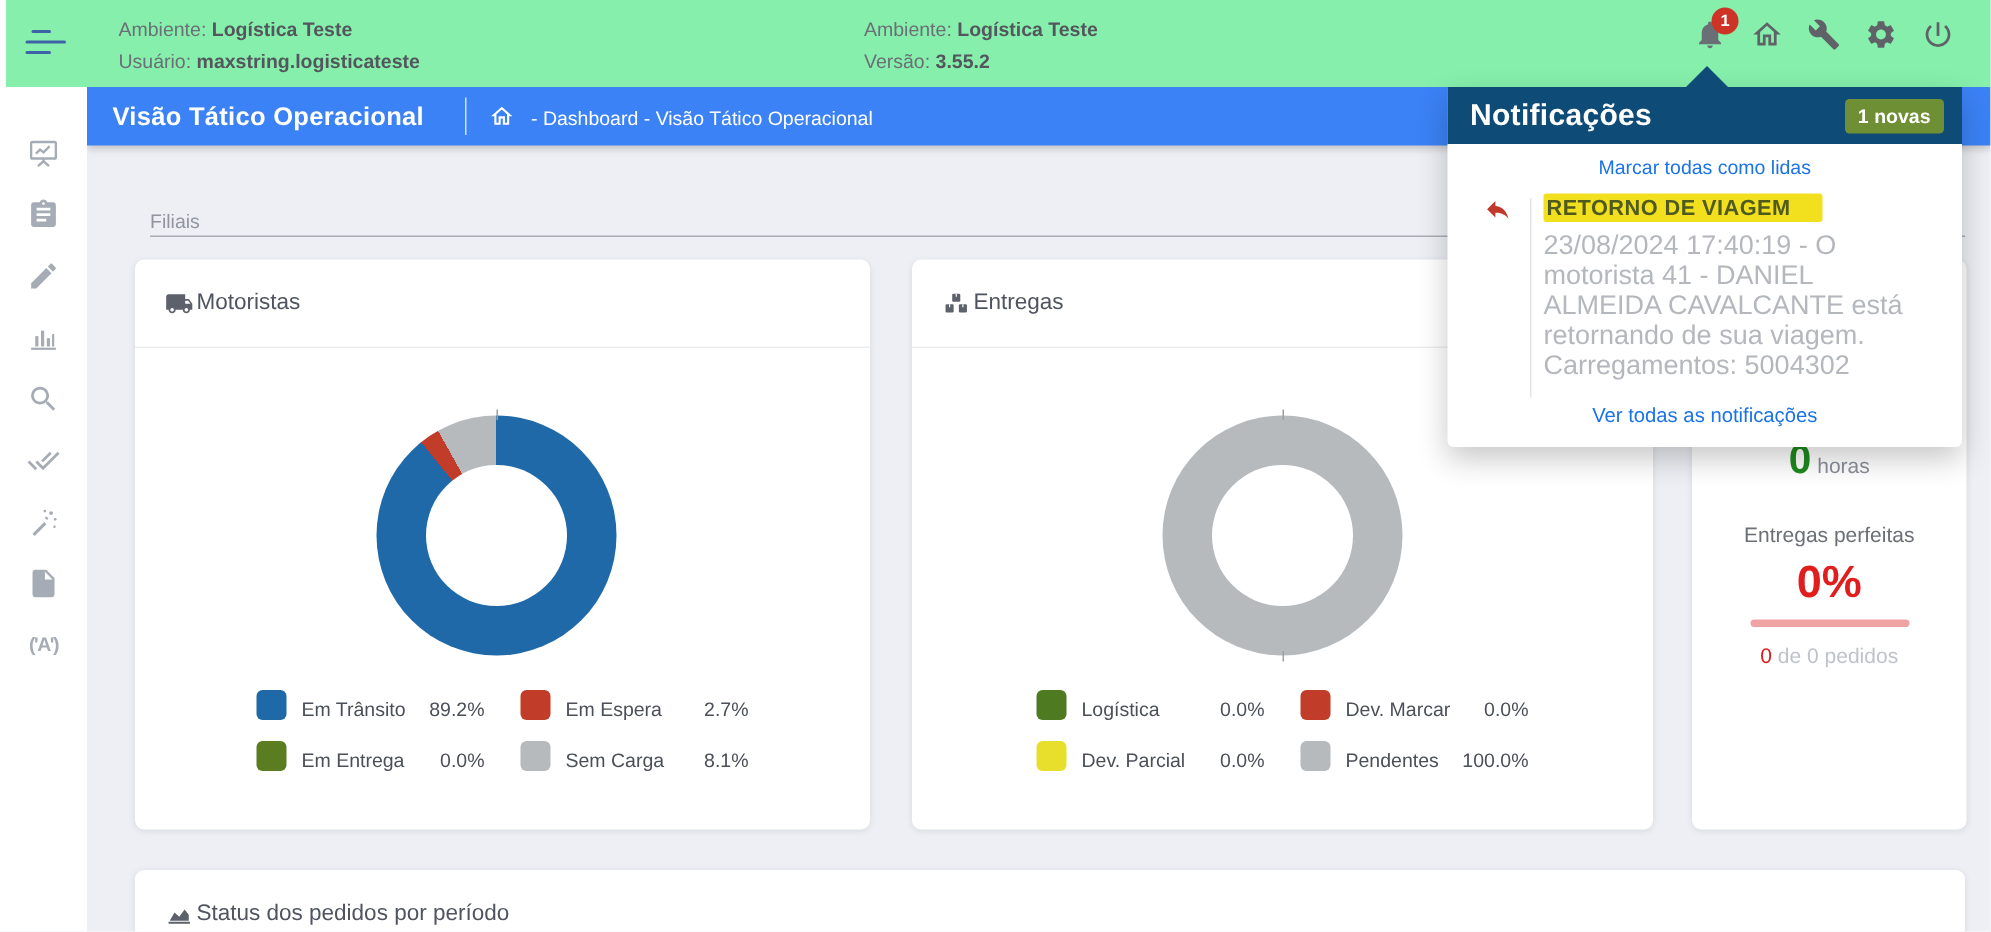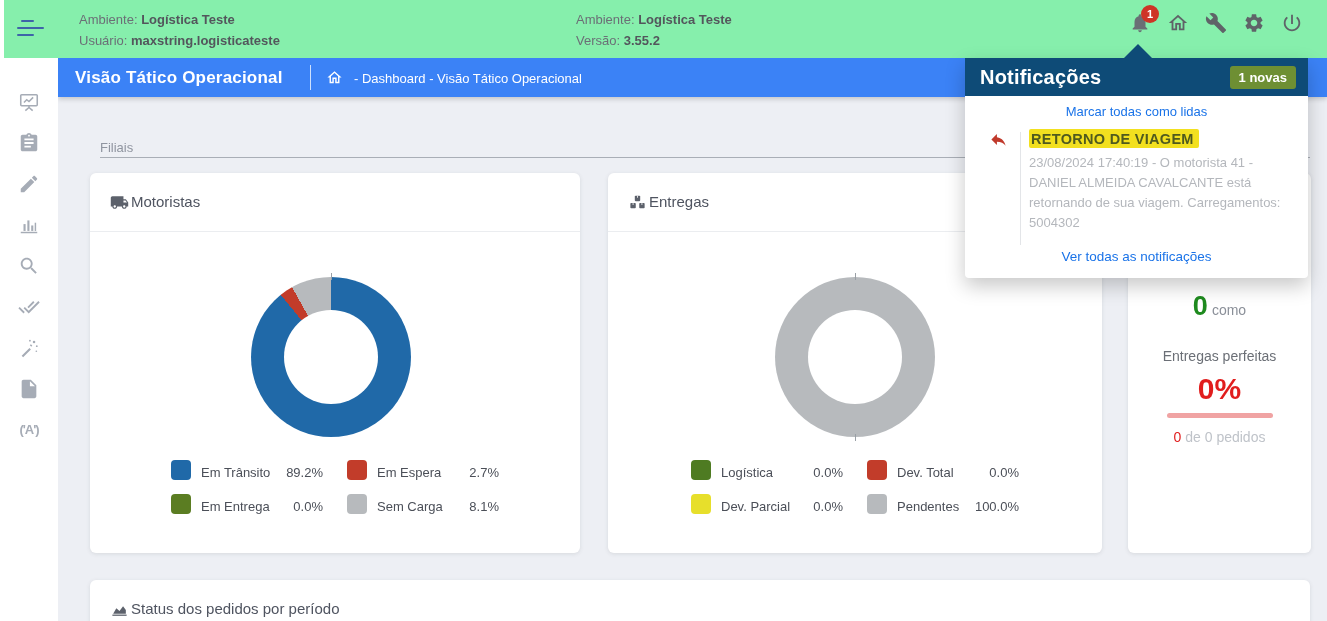--- a/index.html
+++ b/index.html
@@ -100,7 +100,7 @@
   .notif-reply { position:absolute; left:8px; top:1px; width:19px; height:19px; color:#c0392b; }
   .notif-reply svg { width:19px; height:19px; display:block; }
   .notif-item-title { display:inline-block; background:#f2e01f; color:#4f5a1e; font-size:14.5px;
-    font-weight:bold; letter-spacing:.3px; padding:2px 5px 1px 2px; border-radius:2px; }
+    font-weight:bold; letter-spacing:.3px; padding:2px 21px 1px 2px; border-radius:2px; }
   .notif-item-body { margin-top:5px; font-size:13px; line-height:20px; color:#b4b7bc; max-width:272px; }
   .view-all { margin-top:16px; font-size:13.5px; }
 </style>

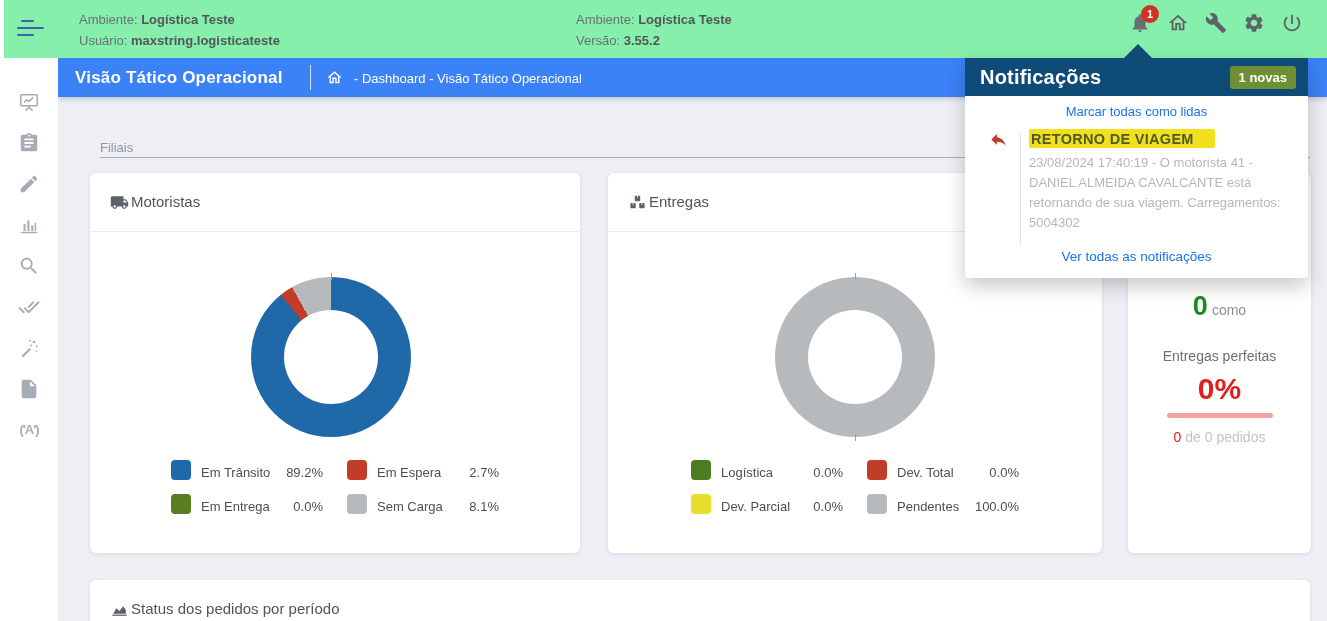--- a/index.html
+++ b/index.html
@@ -101,7 +101,7 @@
   .notif-reply svg { width:19px; height:19px; display:block; }
   .notif-item-title { display:inline-block; background:#f2e01f; color:#4f5a1e; font-size:14.5px;
     font-weight:bold; letter-spacing:.3px; padding:2px 21px 1px 2px; border-radius:2px; }
-  .notif-item-body { margin-top:5px; font-size:13px; line-height:20px; color:#b4b7bc; max-width:272px; }
+  .notif-item-body { margin-top:5px; font-size:18px; line-height:20px; color:#b4b7bc; max-width:272px; }
   .view-all { margin-top:16px; font-size:13.5px; }
 </style>
 </head>

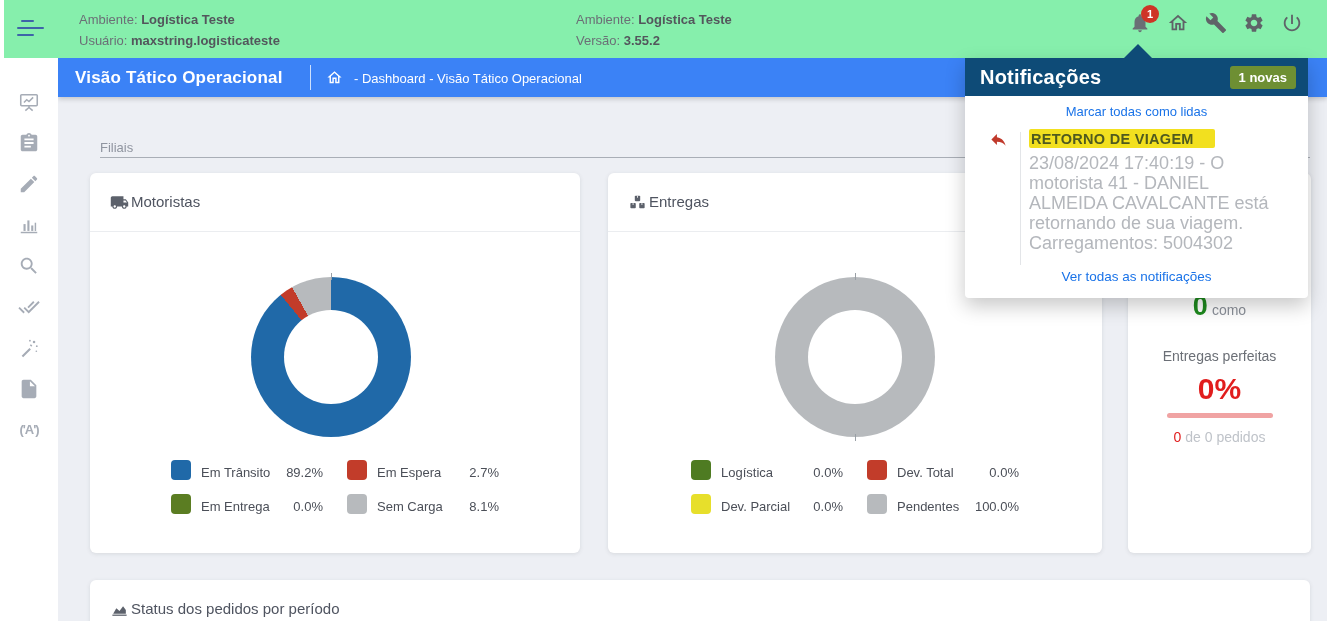--- a/index.html
+++ b/index.html
@@ -308,7 +308,7 @@
     <div class="kpi-inner">
       <div class="kpi-label">TMA</div>
       <div class="kpi-tma">
-        <span class="num">0</span><span class="unit">como</span>
+        <span class="num">0</span><span class="unit">horas</span>
       </div>
       <div class="kpi-perfect-label">Entregas perfeitas</div>
       <div class="kpi-perfect-val">0%</div>

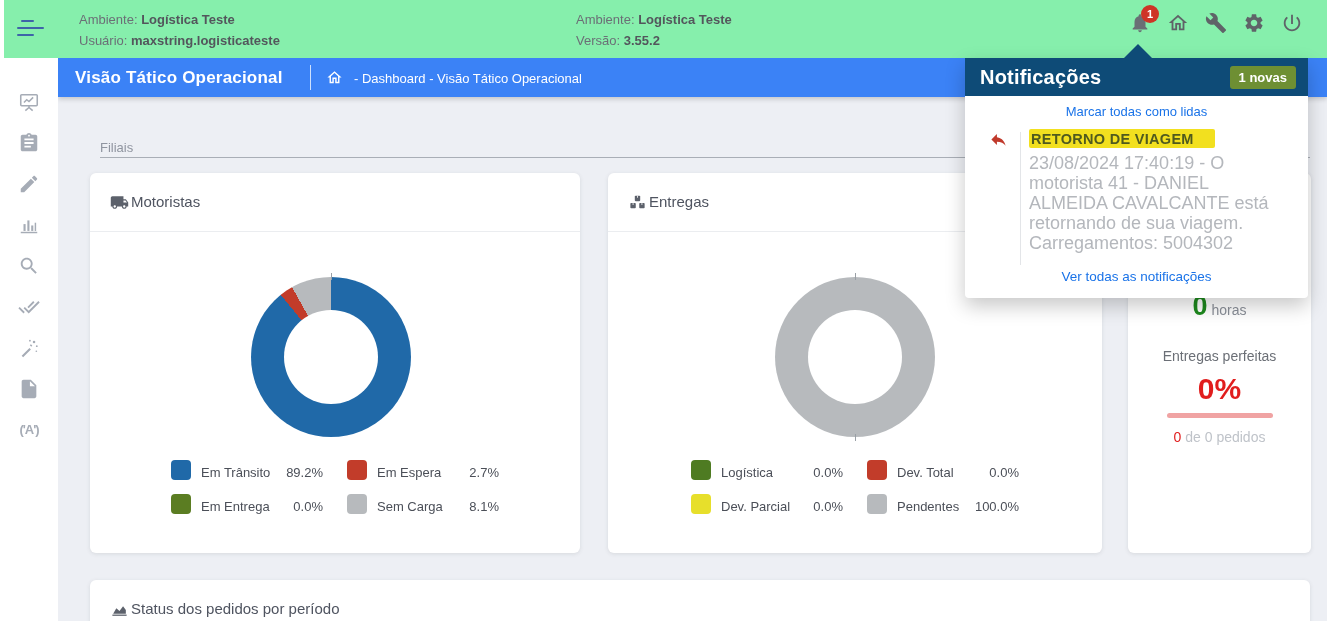--- a/index.html
+++ b/index.html
@@ -288,7 +288,7 @@
       </div>
       <div class="legend-item">
         <span class="swatch" style="background: rgb(194, 60, 42);"></span>
-        <span>Dev. Total</span>
+        <span>Dev. Marcar</span>
         <span class="legend-pct">0.0%</span>
       </div>
       <div class="legend-item">

